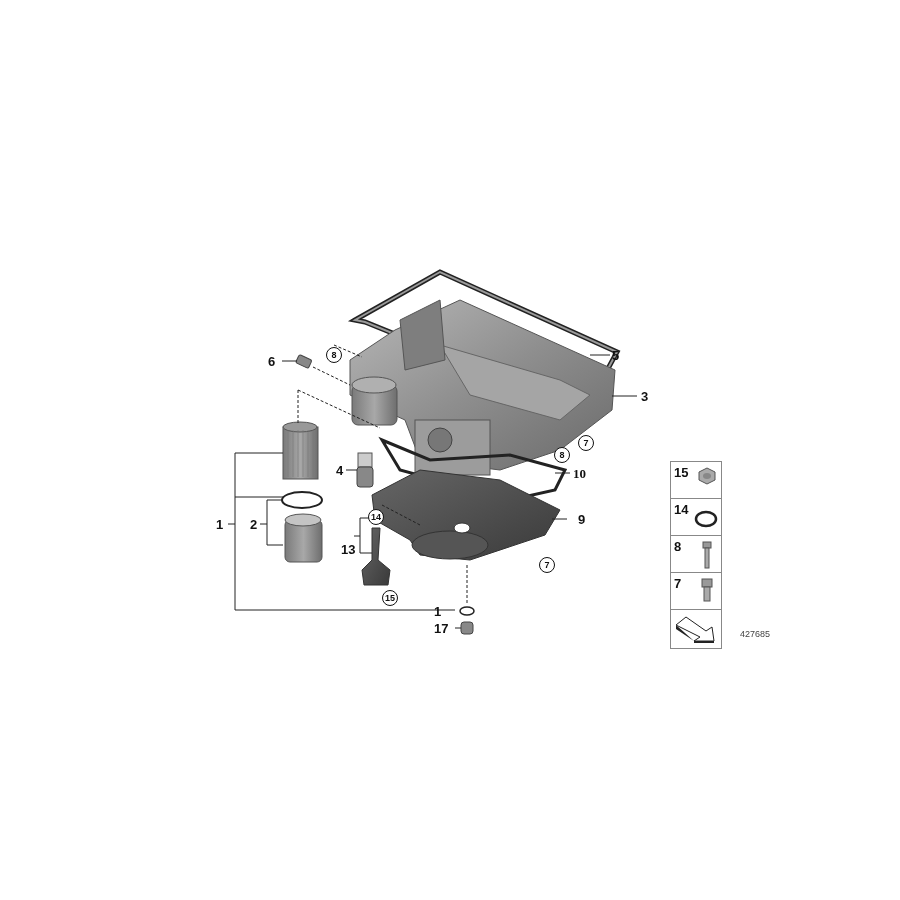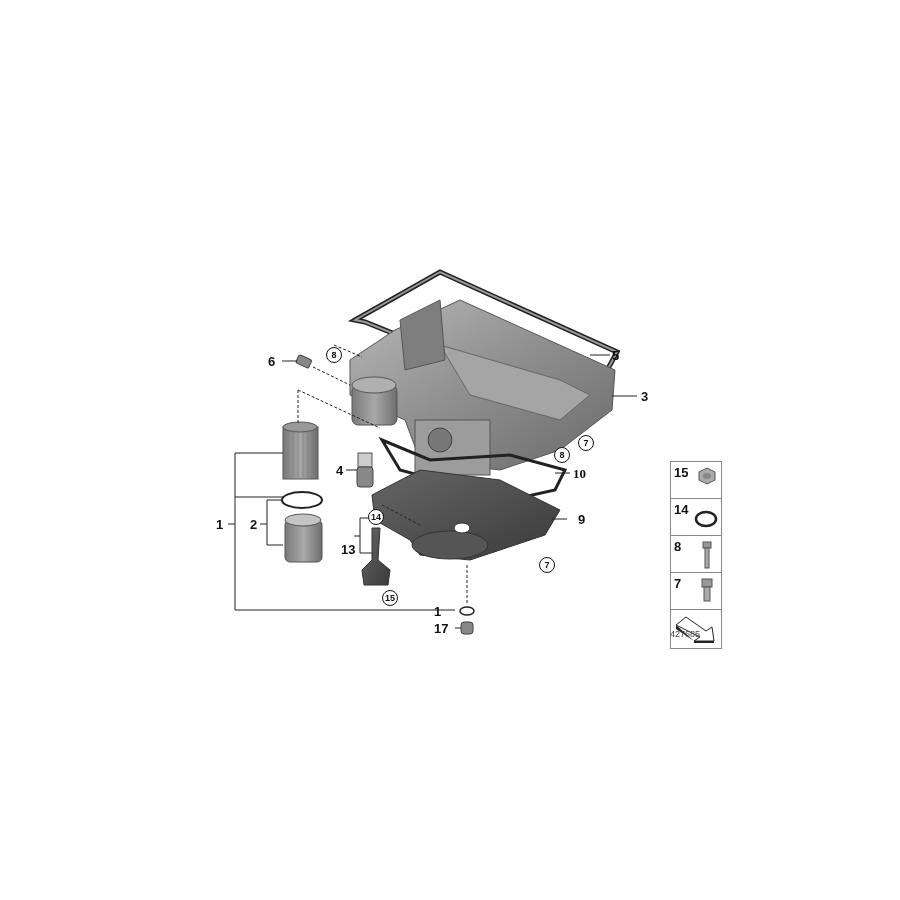--- a/index.html
+++ b/index.html
@@ -12,7 +12,7 @@
   .legend .cell:last-child { border-bottom:none; height:38px; }
   .legend .num { position:absolute; left:3px; top:3px; font-weight:bold; font-size:13px; color:#111; }
   .legend svg { position:absolute; right:3px; top:4px; }
-  .figid { position:absolute; left:670px; top:629px; width:52px; text-align:left; font-size:9px; color:#444; }
+  .figid { position:absolute; left:670px; top:629px; width:52px; text-align:right; font-size:9px; color:#444;padding-left:48px; }
 </style>
 </head>
 <body>

